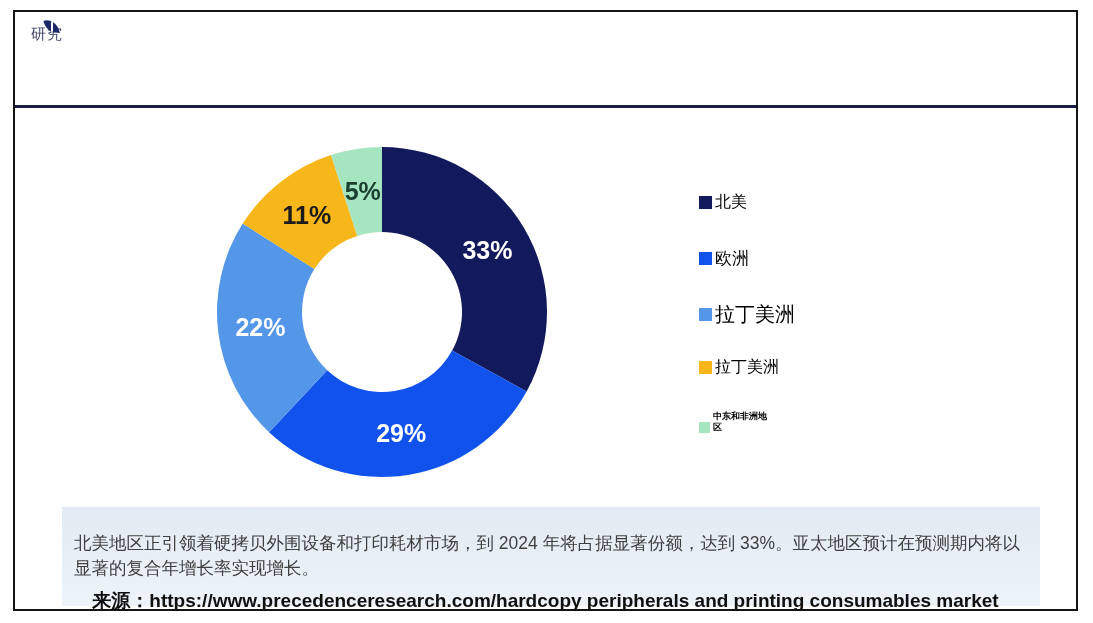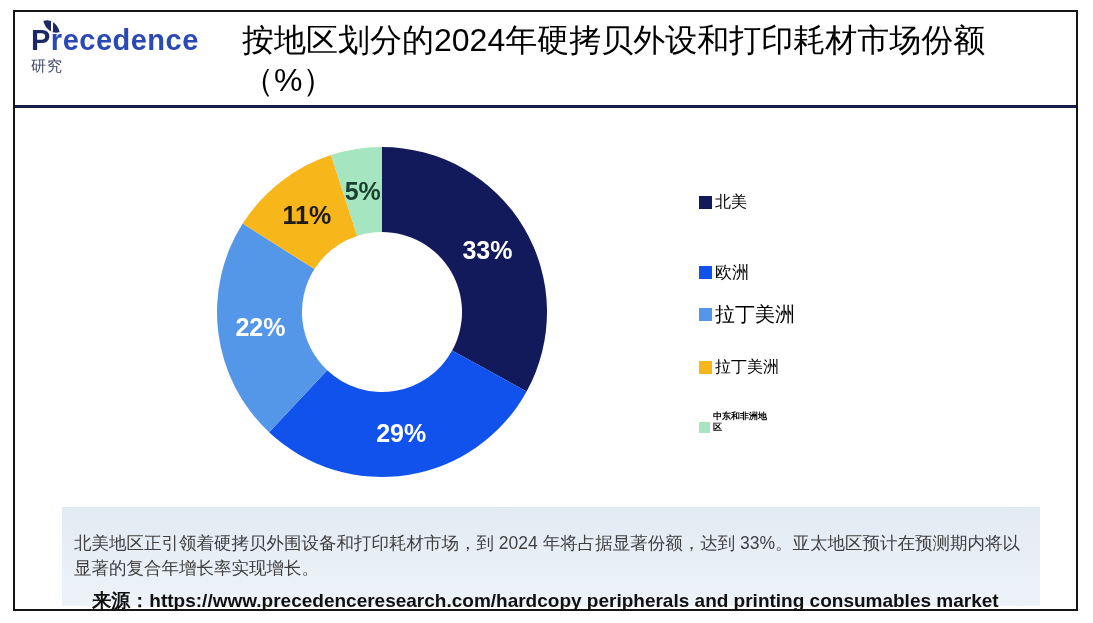--- a/index.html
+++ b/index.html
@@ -60,7 +60,6 @@
     <span class="leaf">
         <span class="leaf-vein"></span>
       </span>
-    <div class="brand">Precedence</div>
     <div class="brand-sub">研究</div>
   </div>
 

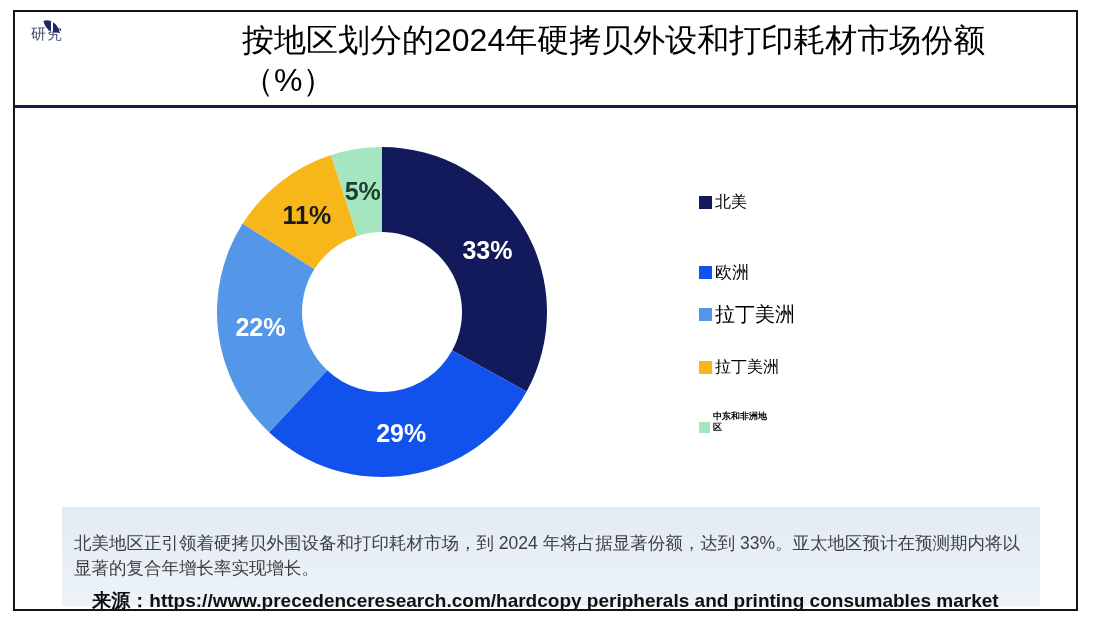--- a/index.html
+++ b/index.html
@@ -63,7 +63,6 @@
     <div class="brand-sub">研究</div>
   </div>
 
-  <div class="title">按地区划分的2024年硬拷贝外设和打印耗材市场份额（%）</div>
 
   <div class="divider"></div>
 

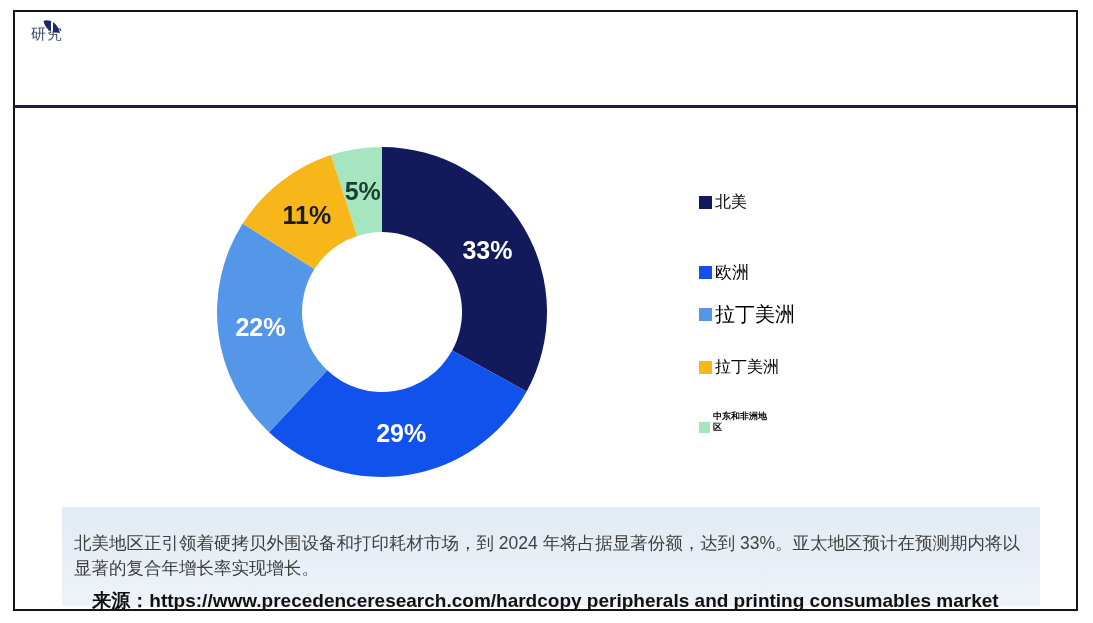--- a/index.html
+++ b/index.html
@@ -86,7 +86,7 @@
         <span class="legend-swatch" style="width: 13px; height: 13px; background: rgb(19, 26, 92);"></span>
         <span class="legend-label">北美</span>
       </div>
-      <div class="legend-item" style="top: 241px; font-size: 17px; text-align: center;">
+      <div class="legend-item" style="top: 227px; font-size: 17px; text-align: center;">
         <span class="legend-swatch" style="width: 13px; height: 13px; background: rgb(17, 82, 236);"></span>
         <span class="legend-label">欧洲</span>
       </div>

